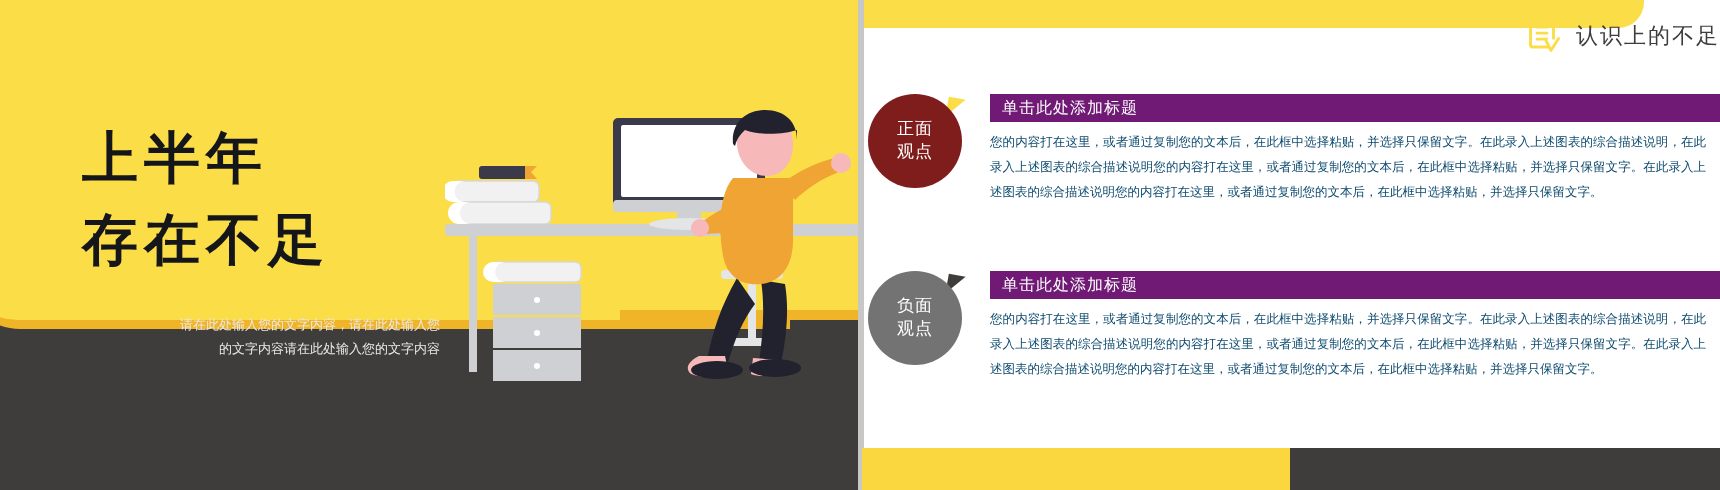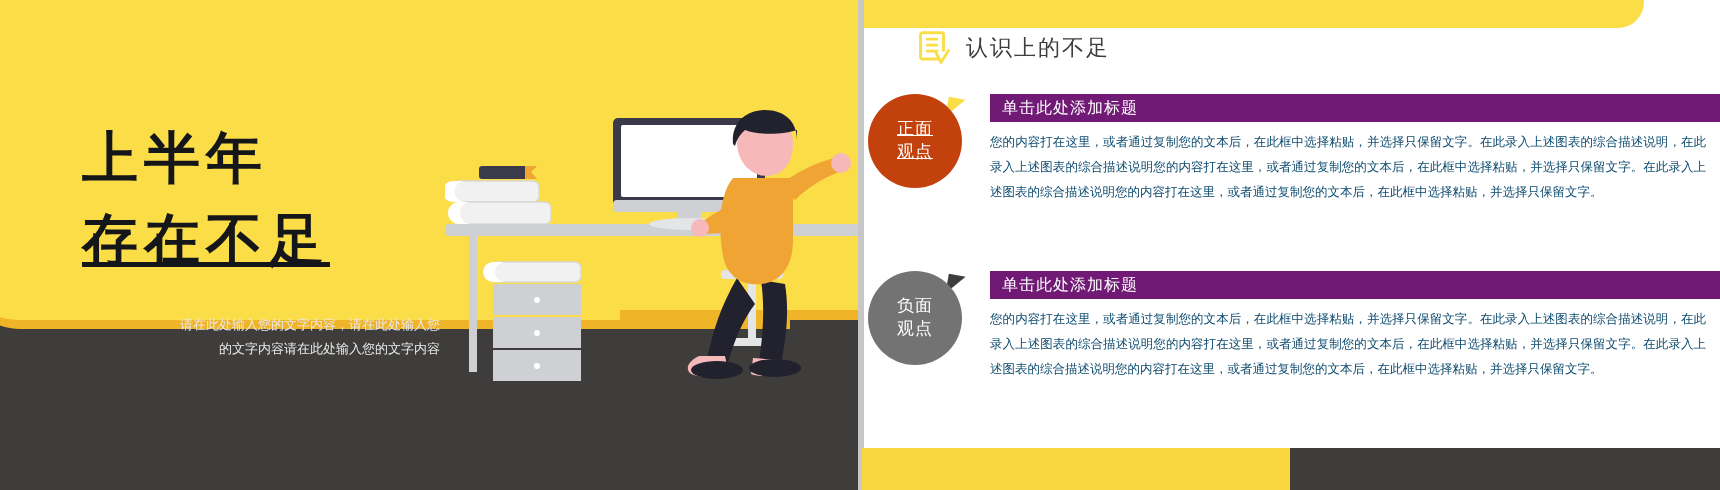--- a/index.html
+++ b/index.html
@@ -98,9 +98,9 @@
     border-bottom-right-radius: 26px;
   }
   #header {
-    position: absolute; left: 0; top: 26px;
+    position: absolute; left: 0; top: 14px;
     height: 44px; width: 100%;
-    display: flex; align-items: center;
+    display: flex; align-items: center; justify-content: flex-end;
   }
   #header-icon {
     margin-left: 54px;

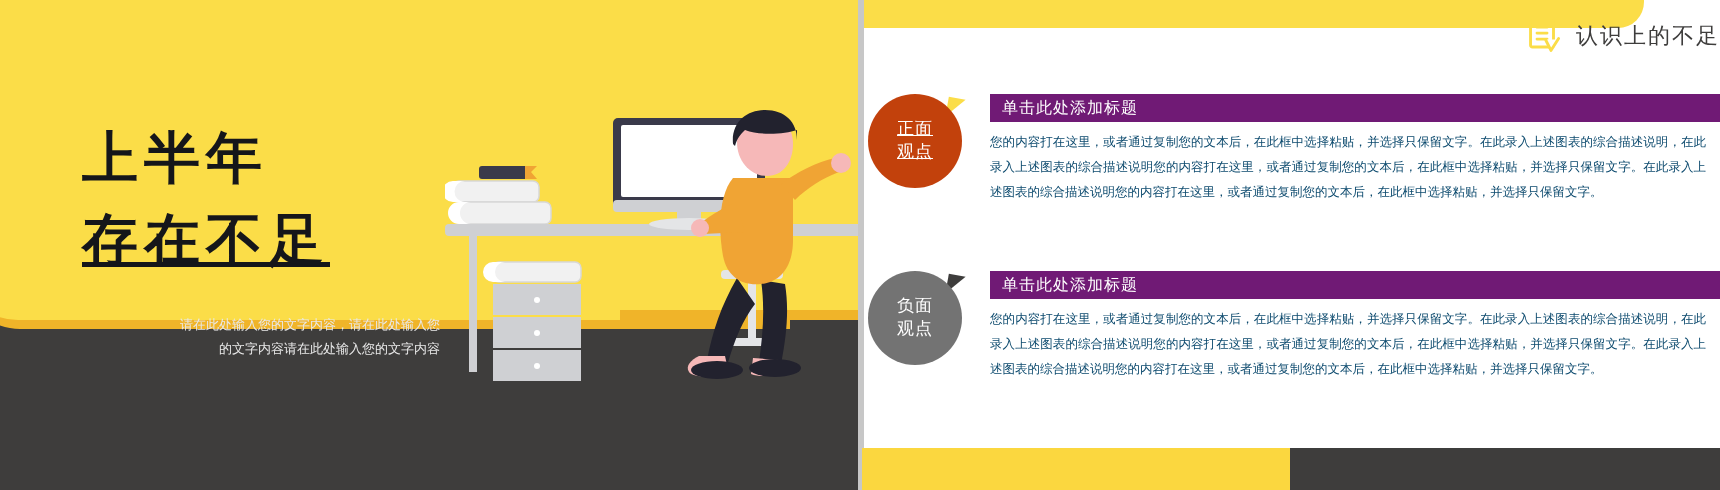--- a/index.html
+++ b/index.html
@@ -138,7 +138,7 @@
     border-bottom: 20px solid transparent;
     transform: rotate(10deg);
   }
-  .bubble-yellow .bubble-circle { background: #c2410c; text-decoration: underline; }
+  .bubble-yellow .bubble-circle { background: #7f1d1d; }
   .bubble-yellow .bubble-tail { border-left-color: #fbdd48; }
   .bubble-dark .bubble-circle { background: #737373; }
   .bubble-dark .bubble-tail { border-left-color: #3e3d3c; }

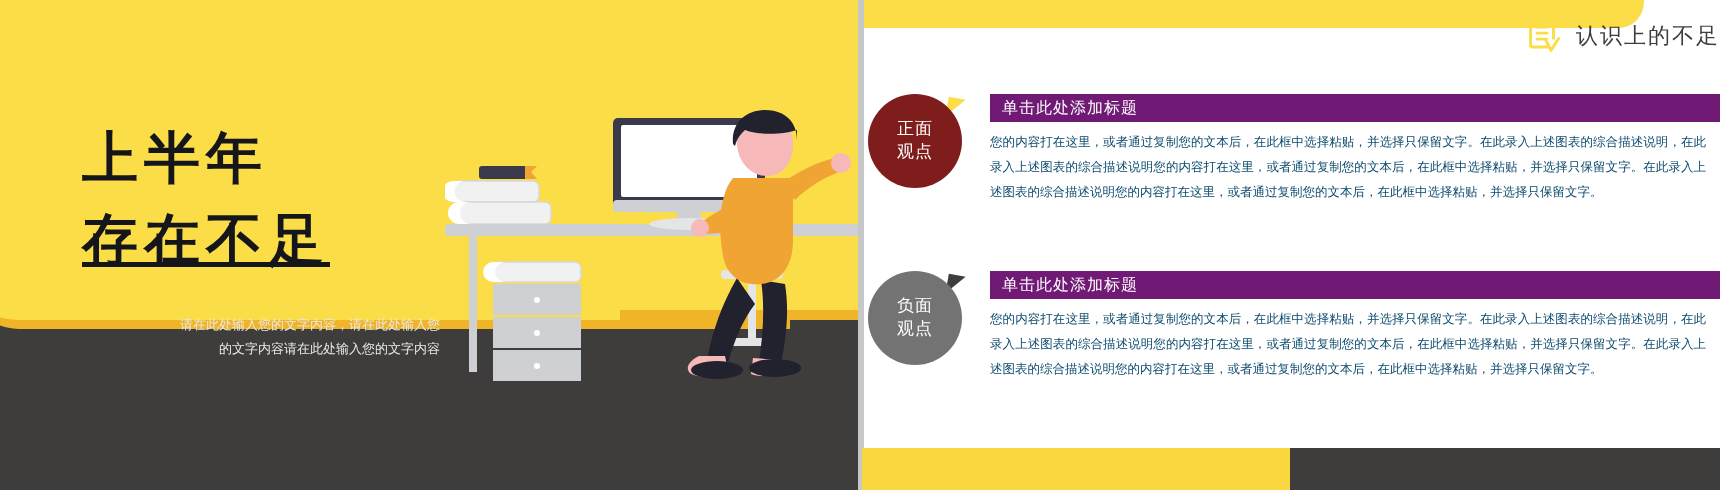--- a/index.html
+++ b/index.html
@@ -59,7 +59,7 @@
     white-space: nowrap;
   }
   #title-line1 { top: 130px; }
-  #title-line2 { top: 212px; text-decoration: underline; }
+  #title-line2 { top: 212px; }
 
   #left-caption {
     position: absolute; left: 40px; top: 313px;

